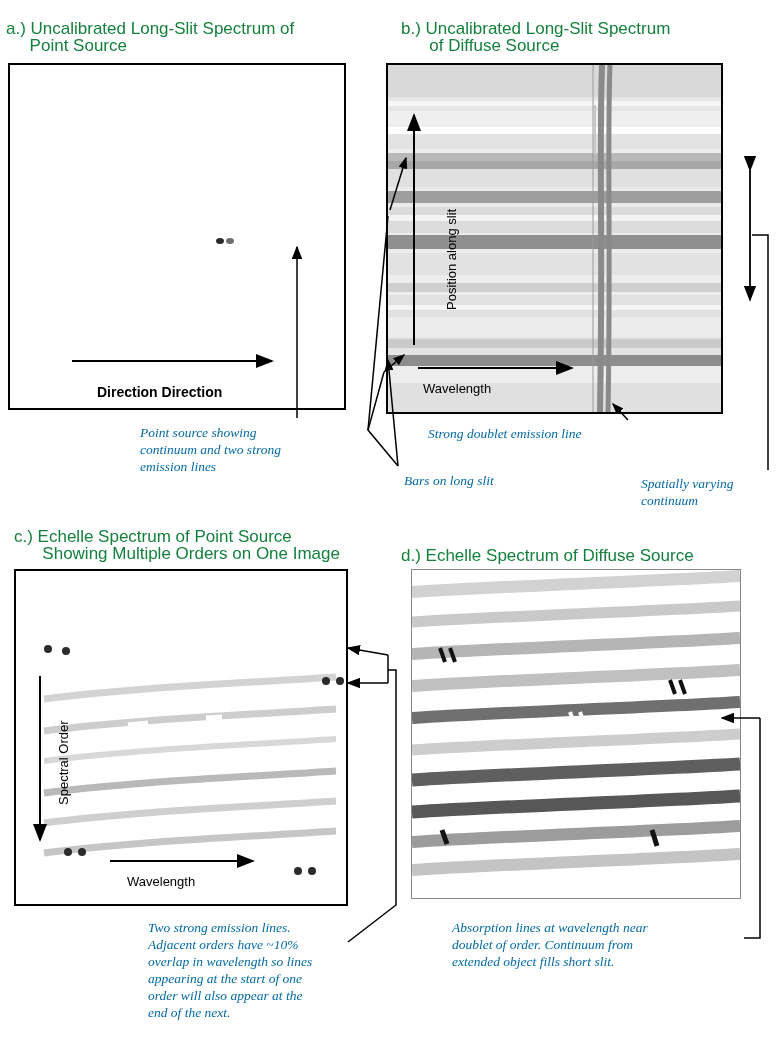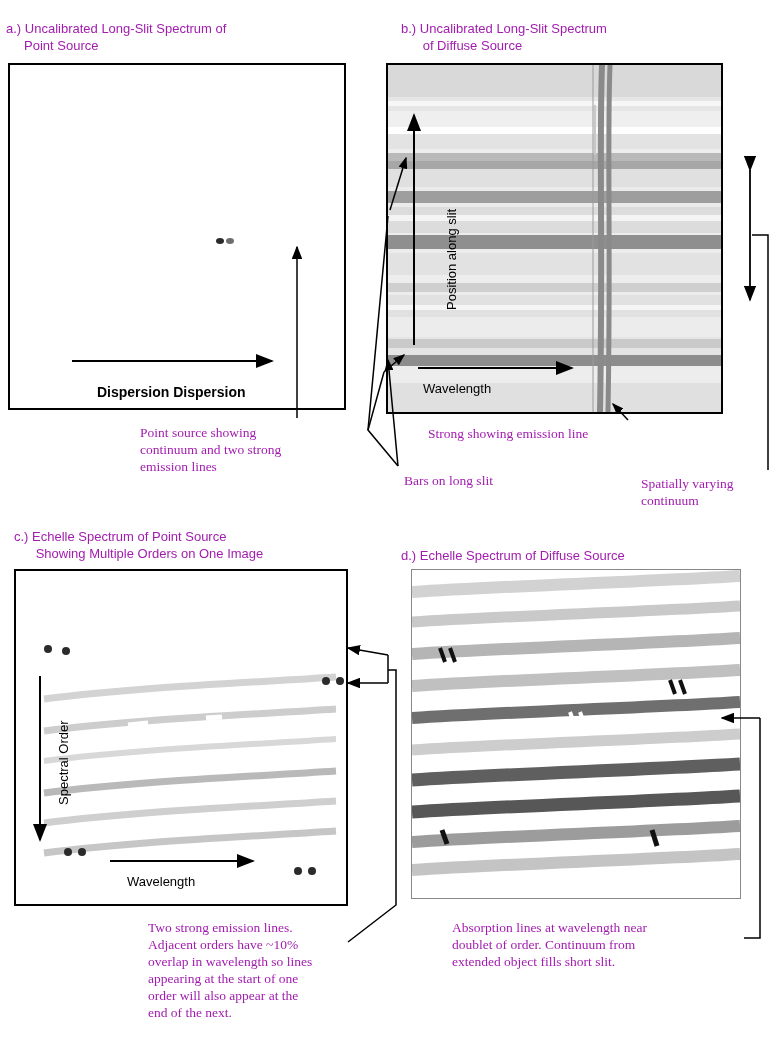--- a/index.html
+++ b/index.html
@@ -18,9 +18,9 @@
   .panel-title {
     position: absolute;
     font-family: "Liberation Sans", sans-serif;
-    font-size: 13px;
+    font-size: 17px;
     line-height: 17px;
-    color: #a21caf;
+    color: #15803d;
     white-space: pre;
   }
   .caption {

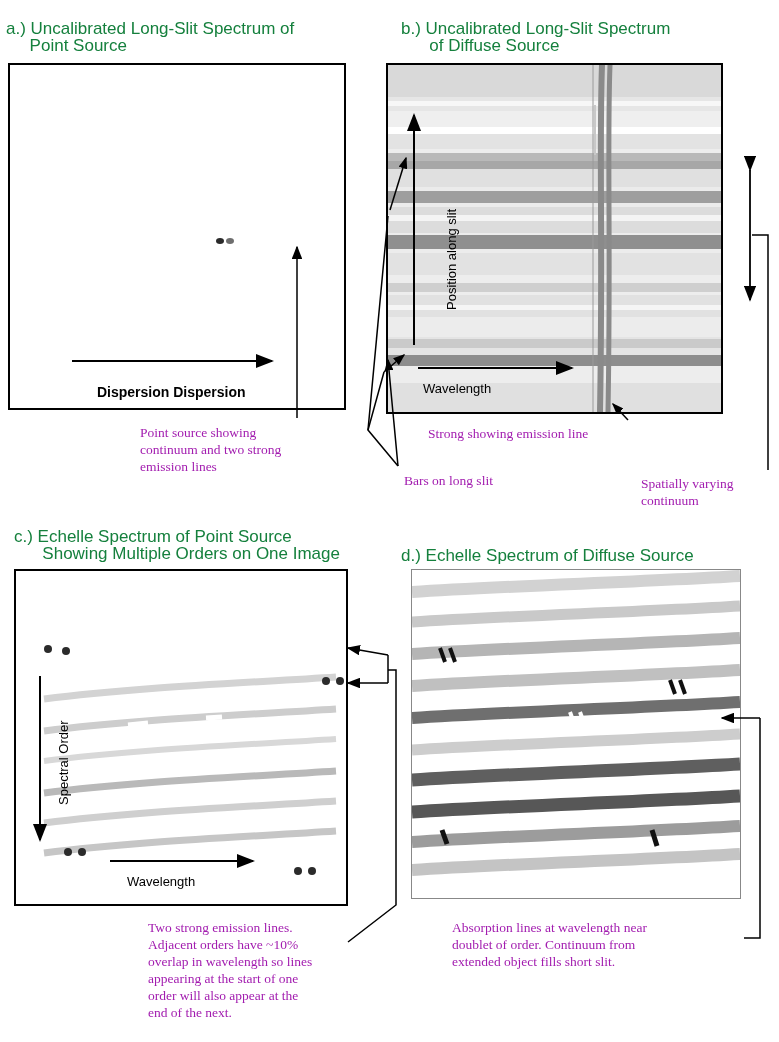--- a/index.html
+++ b/index.html
@@ -80,7 +80,7 @@
   <div class="dot light" style="left:216px; top:173px; width:8px; height:6px;"></div>
 </div>
 
-<div class="axis-label bold-label" style="left:97px; top:384px;">Dispersion Dispersion</div>
+<div class="axis-label bold-label" style="left:97px; top:384px;">Direction Direction</div>
 
 <div class="caption" style="left:140px; top:424px; width:210px;">Point source showing
 continuum and two strong

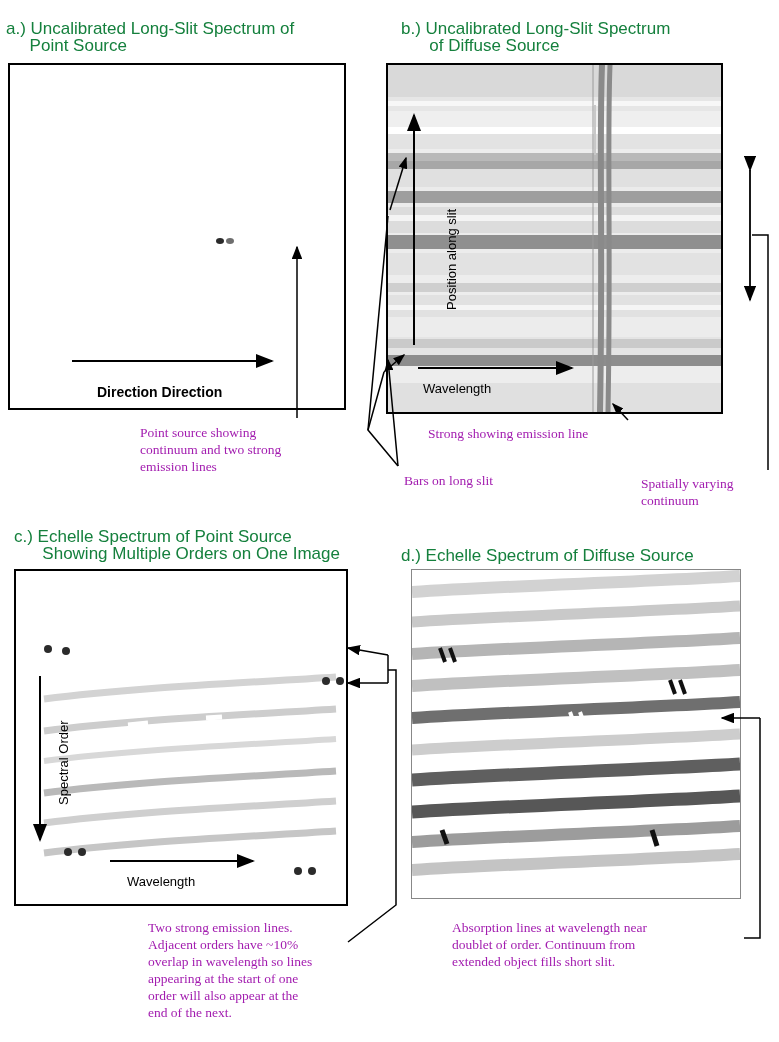--- a/index.html
+++ b/index.html
@@ -26,9 +26,10 @@
   .caption {
     position: absolute;
     font-family: "Liberation Serif", serif;
+    font-style: italic;
     font-size: 13.5px;
     line-height: 17px;
-    color: #a21caf;
+    color: #0369a1;
     white-space: pre;
   }
   .frame {

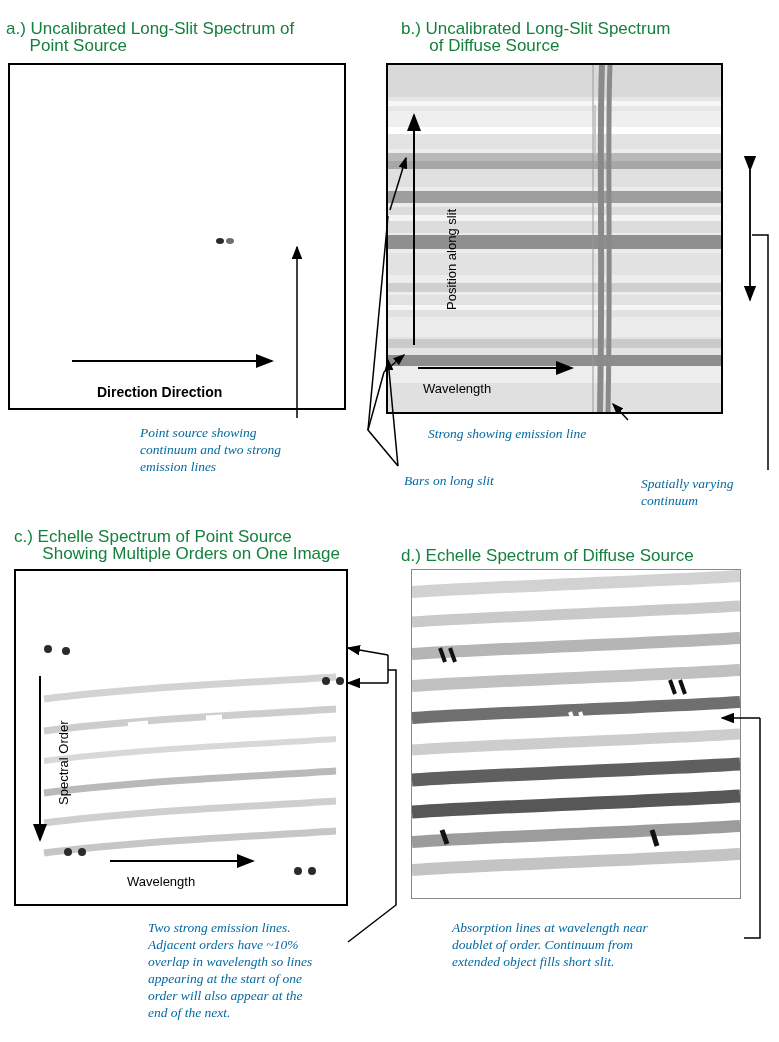--- a/index.html
+++ b/index.html
@@ -134,7 +134,7 @@
 <div class="axis-label vertical" style="left:444px; top:310px;">Position along slit</div>
 <div class="axis-label" style="left:423px; top:381px;">Wavelength</div>
 
-<div class="caption" style="left:428px; top:425px; width:240px;">Strong showing emission line</div>
+<div class="caption" style="left:428px; top:425px; width:240px;">Strong doublet emission line</div>
 <div class="caption" style="left:404px; top:472px; width:180px;">Bars on long slit</div>
 <div class="caption" style="left:641px; top:475px; width:140px;">Spatially varying
 continuum</div>

